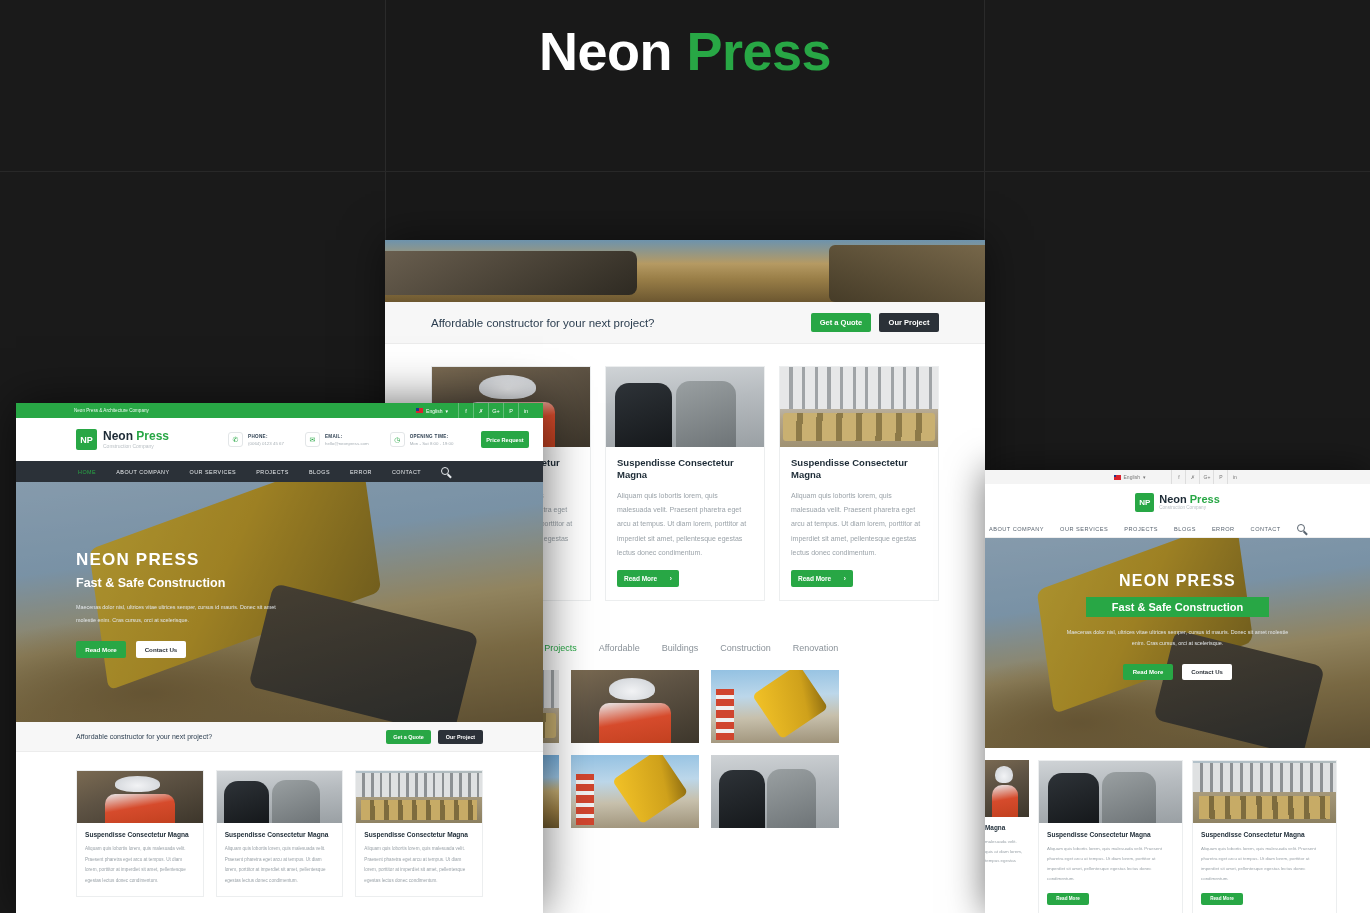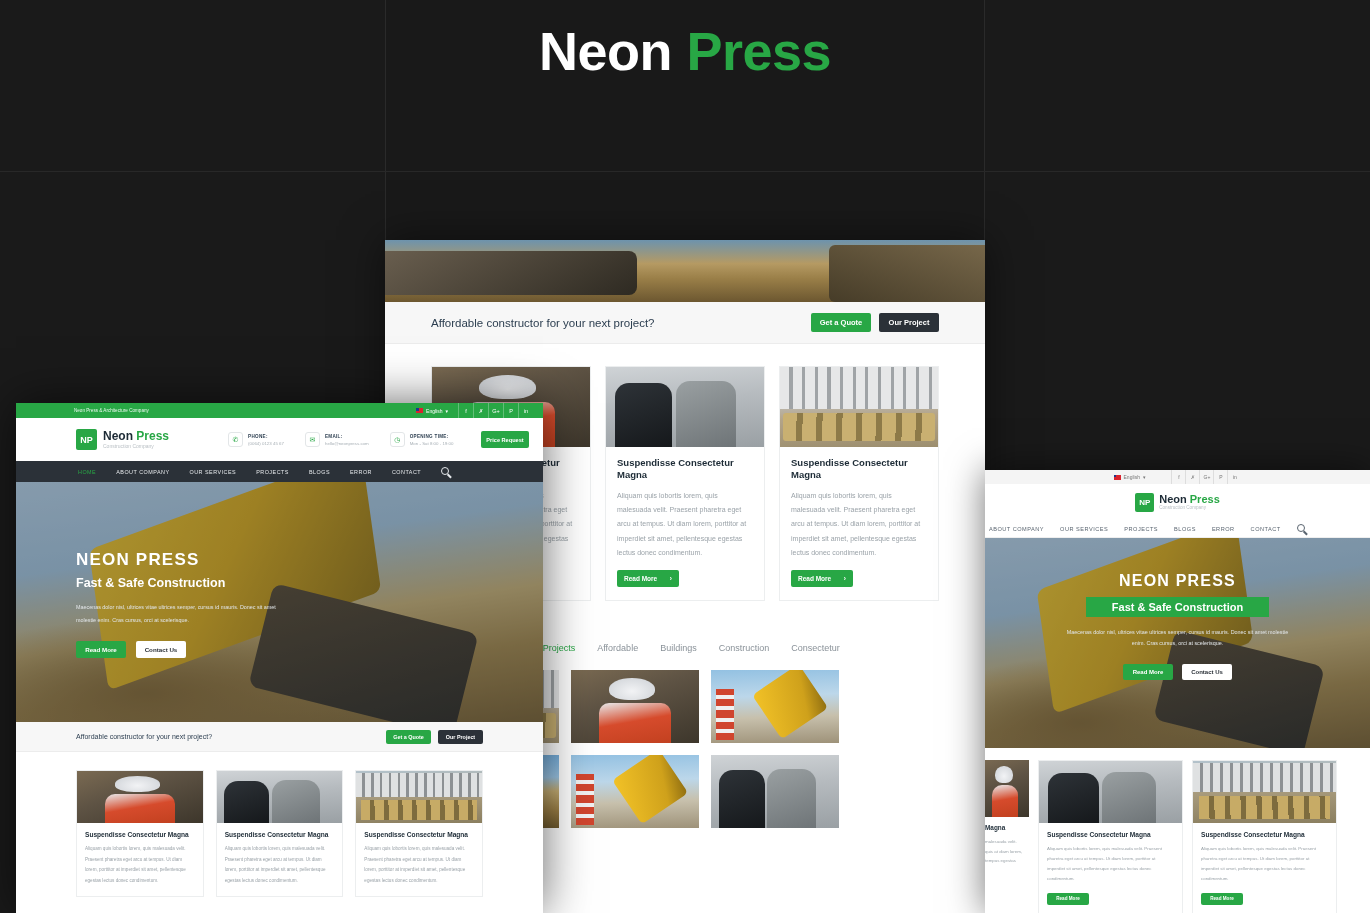--- a/index.html
+++ b/index.html
@@ -254,7 +254,7 @@
       <span>Affordable</span>
       <span>Buildings</span>
       <span>Construction</span>
-      <span>Consectetur</span>
+      <span>Renovation</span>
     </div>
     <div class="grid" style="gap:12px;margin-top:17px;">
       <div class="gcell" style="width:128px;height:73px;">

